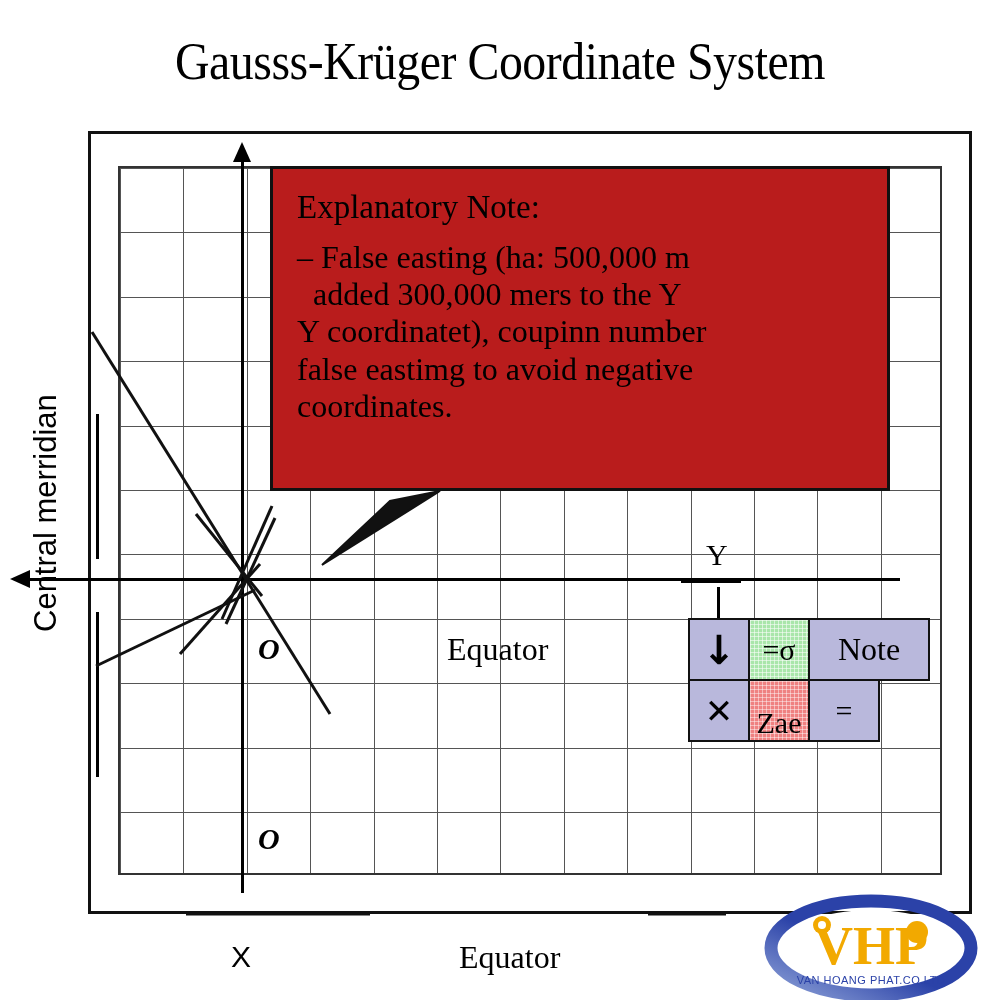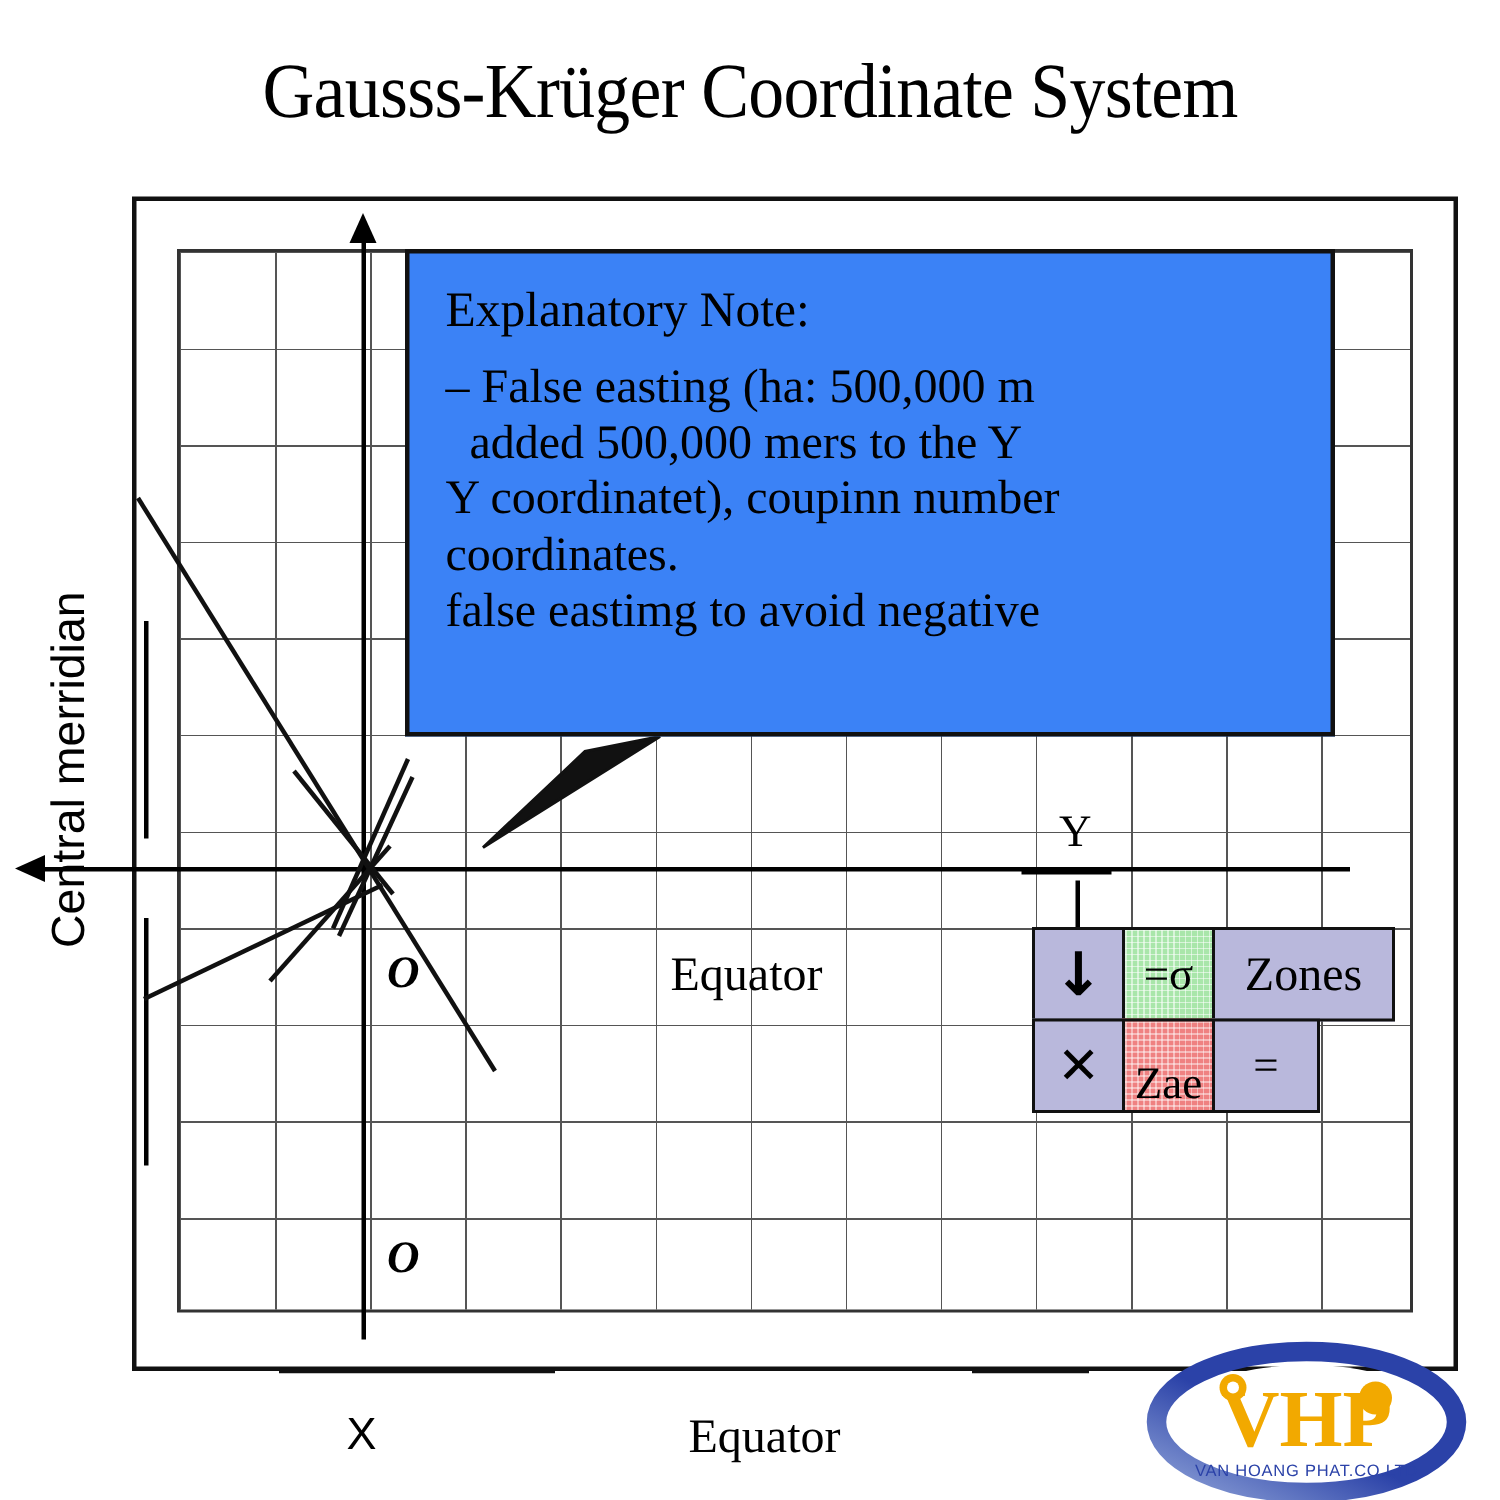--- a/index.html
+++ b/index.html
@@ -76,7 +76,7 @@
   .callout{
     position:absolute;left:270px;top:152px;
     width:620px;height:325px;
-    background:#3b82f6;border:3px solid #111;box-sizing:border-box;
+    background:#b91c1c;border:3px solid #111;box-sizing:border-box;
     padding:18px 20px 0 24px;
   }
   .callout .hdr{

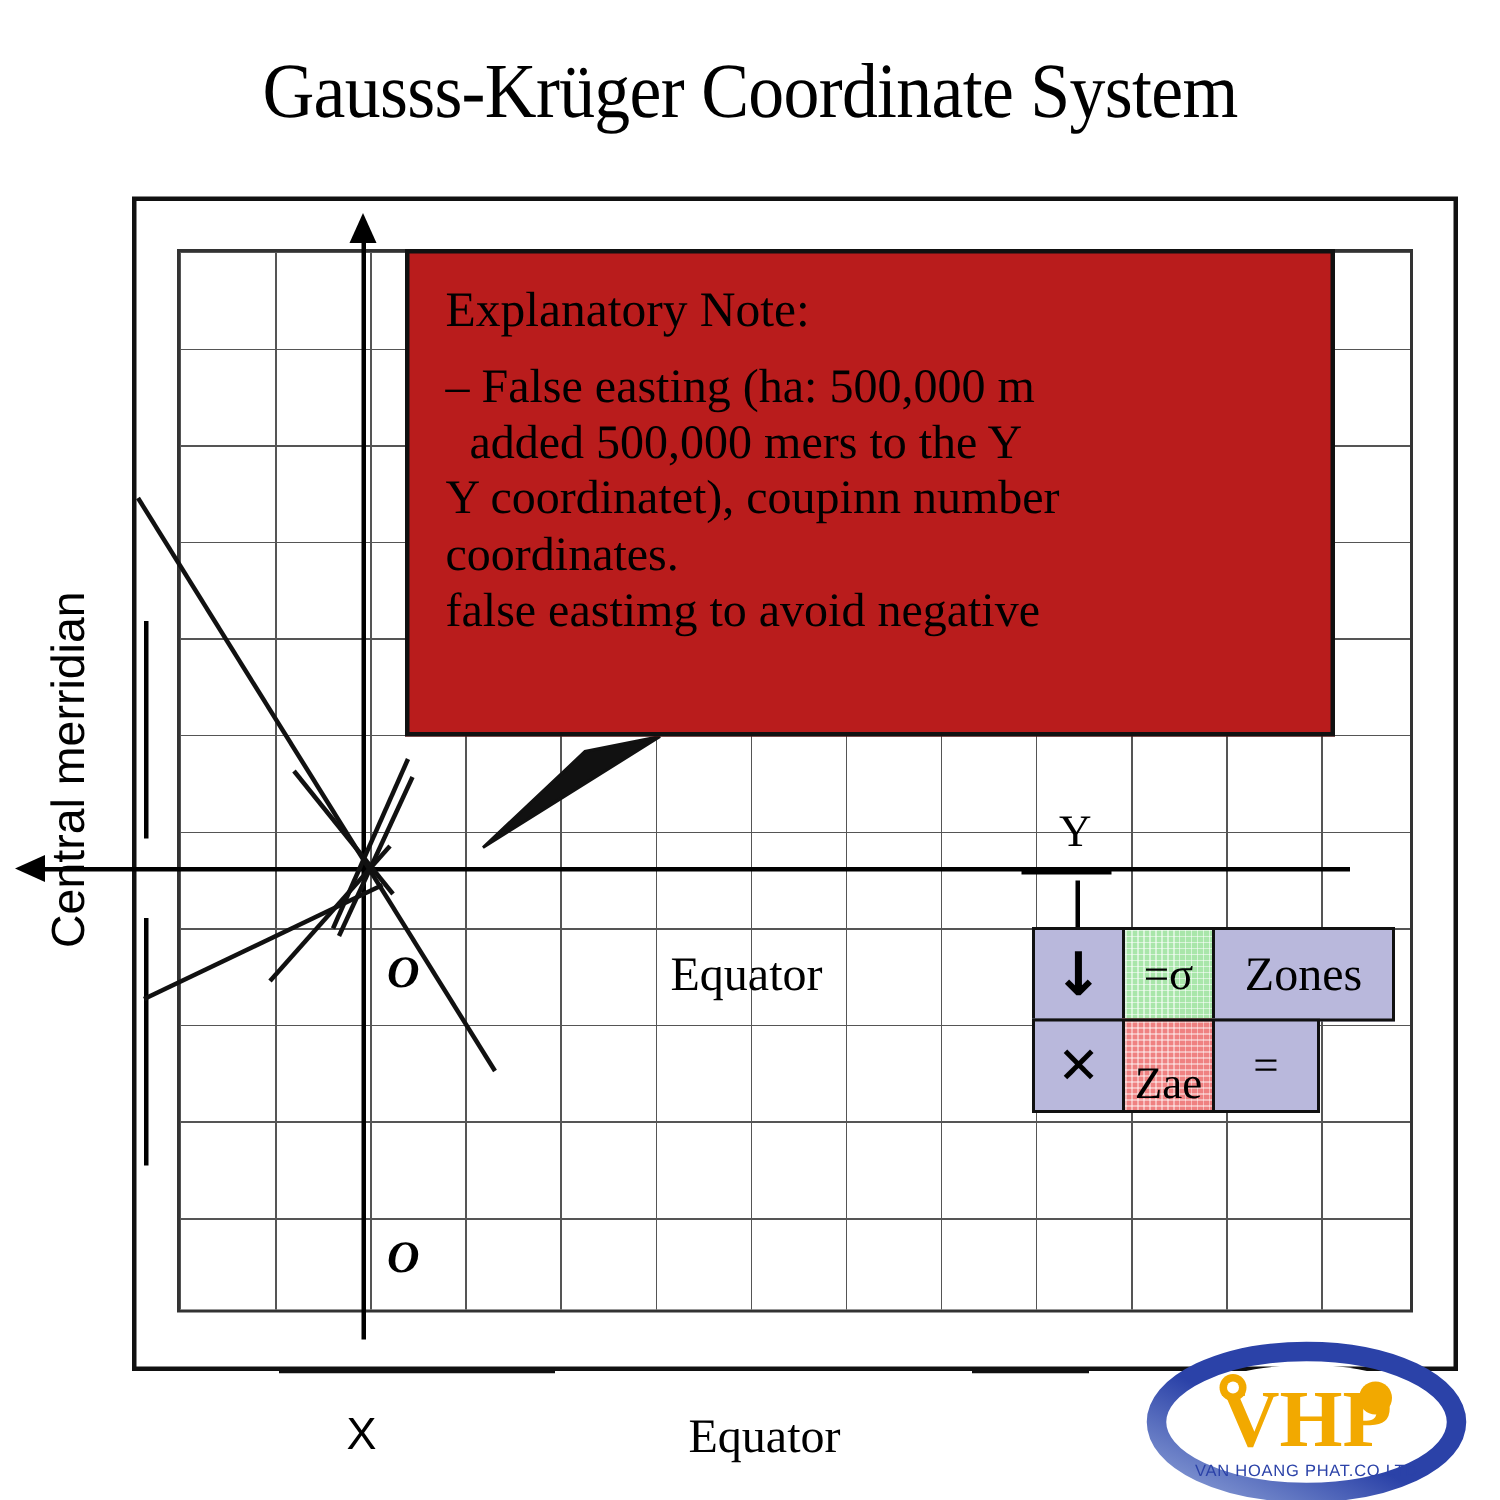--- a/index.html
+++ b/index.html
@@ -184,7 +184,7 @@
     <div class="hdr">Explanatory Note:</div>
     <div class="body">
       <span class="l">– False easting (ha: 500,000 m</span>
-      <span class="l ind">added 500,000 mers to the Y</span>
+      <span class="l ind">added 300,000 mers to the Y</span>
       <span class="l">Y coordinatet), coupinn number</span>
       <span class="l">coordinates.</span>
       <span class="l">false eastimg to avoid negative</span>

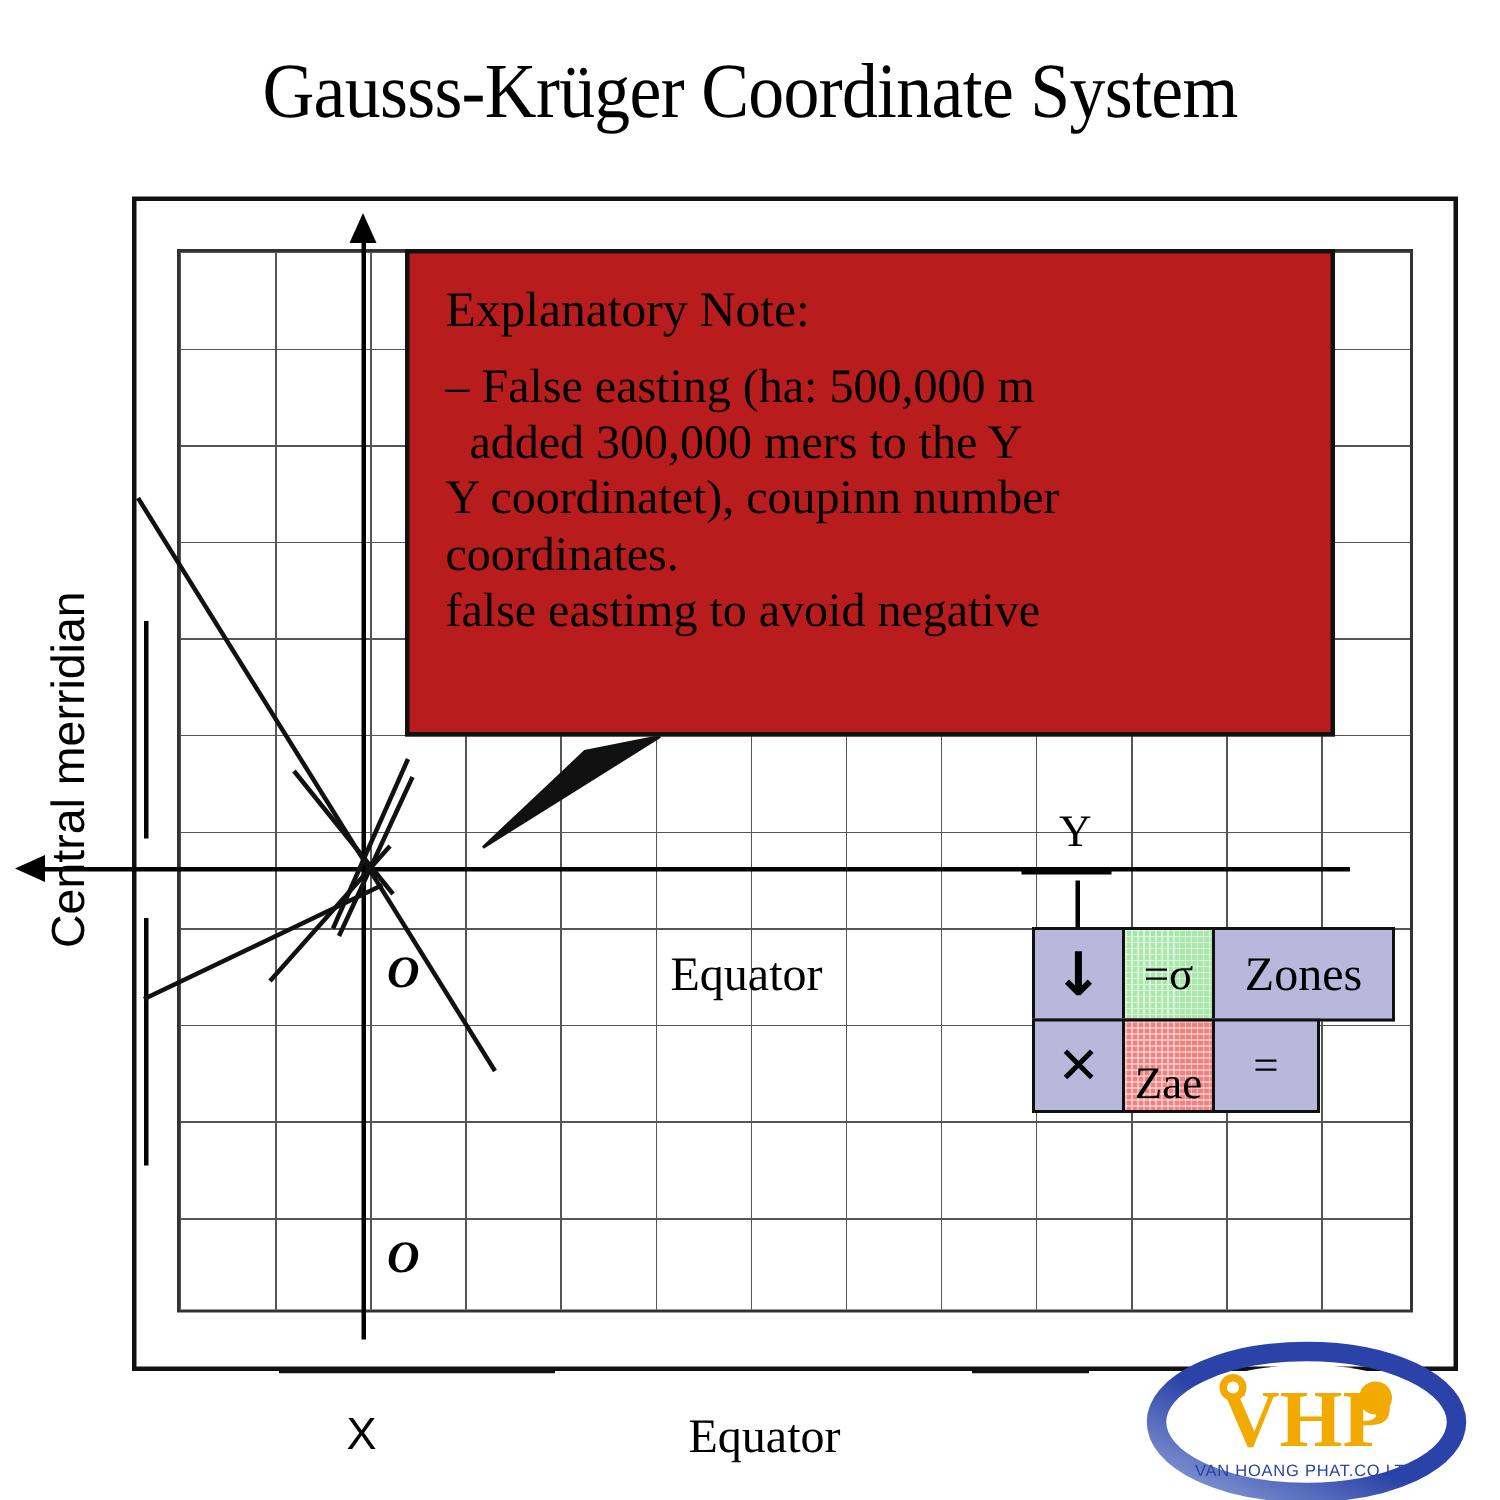--- a/index.html
+++ b/index.html
@@ -186,8 +186,8 @@
       <span class="l">– False easting (ha: 500,000 m</span>
       <span class="l ind">added 300,000 mers to the Y</span>
       <span class="l">Y coordinatet), coupinn number</span>
+      <span class="l">false eastimg to avoid negative</span>
       <span class="l">coordinates.</span>
-      <span class="l">false eastimg to avoid negative</span>
     </div>
   </div>
 

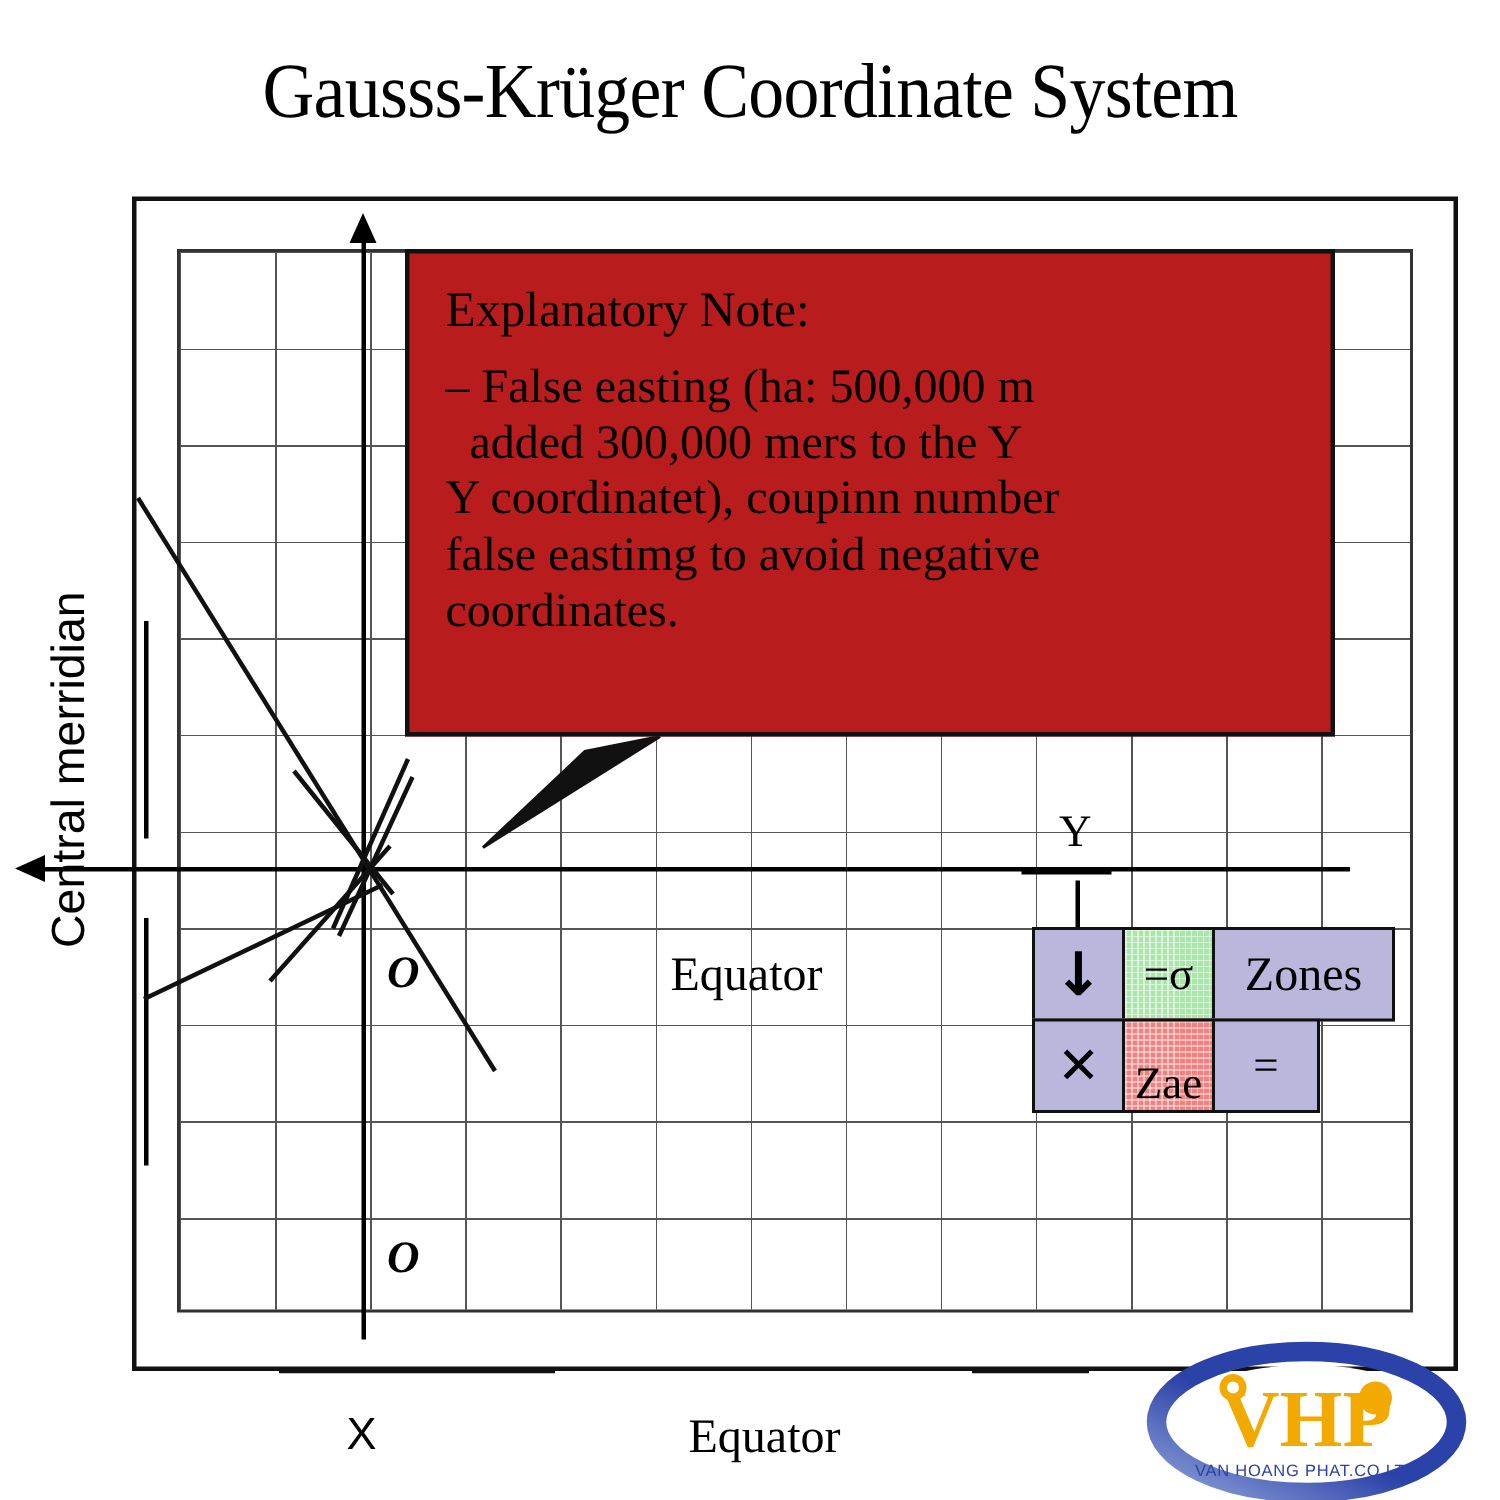--- a/index.html
+++ b/index.html
@@ -219,7 +219,7 @@
         <span>=σ</span>
       </div>
       <div class="cell purple w120">
-        <span class="zones">Zones</span>
+        <span class="zones">Note</span>
       </div>
     </div>
     <div class="crow">

